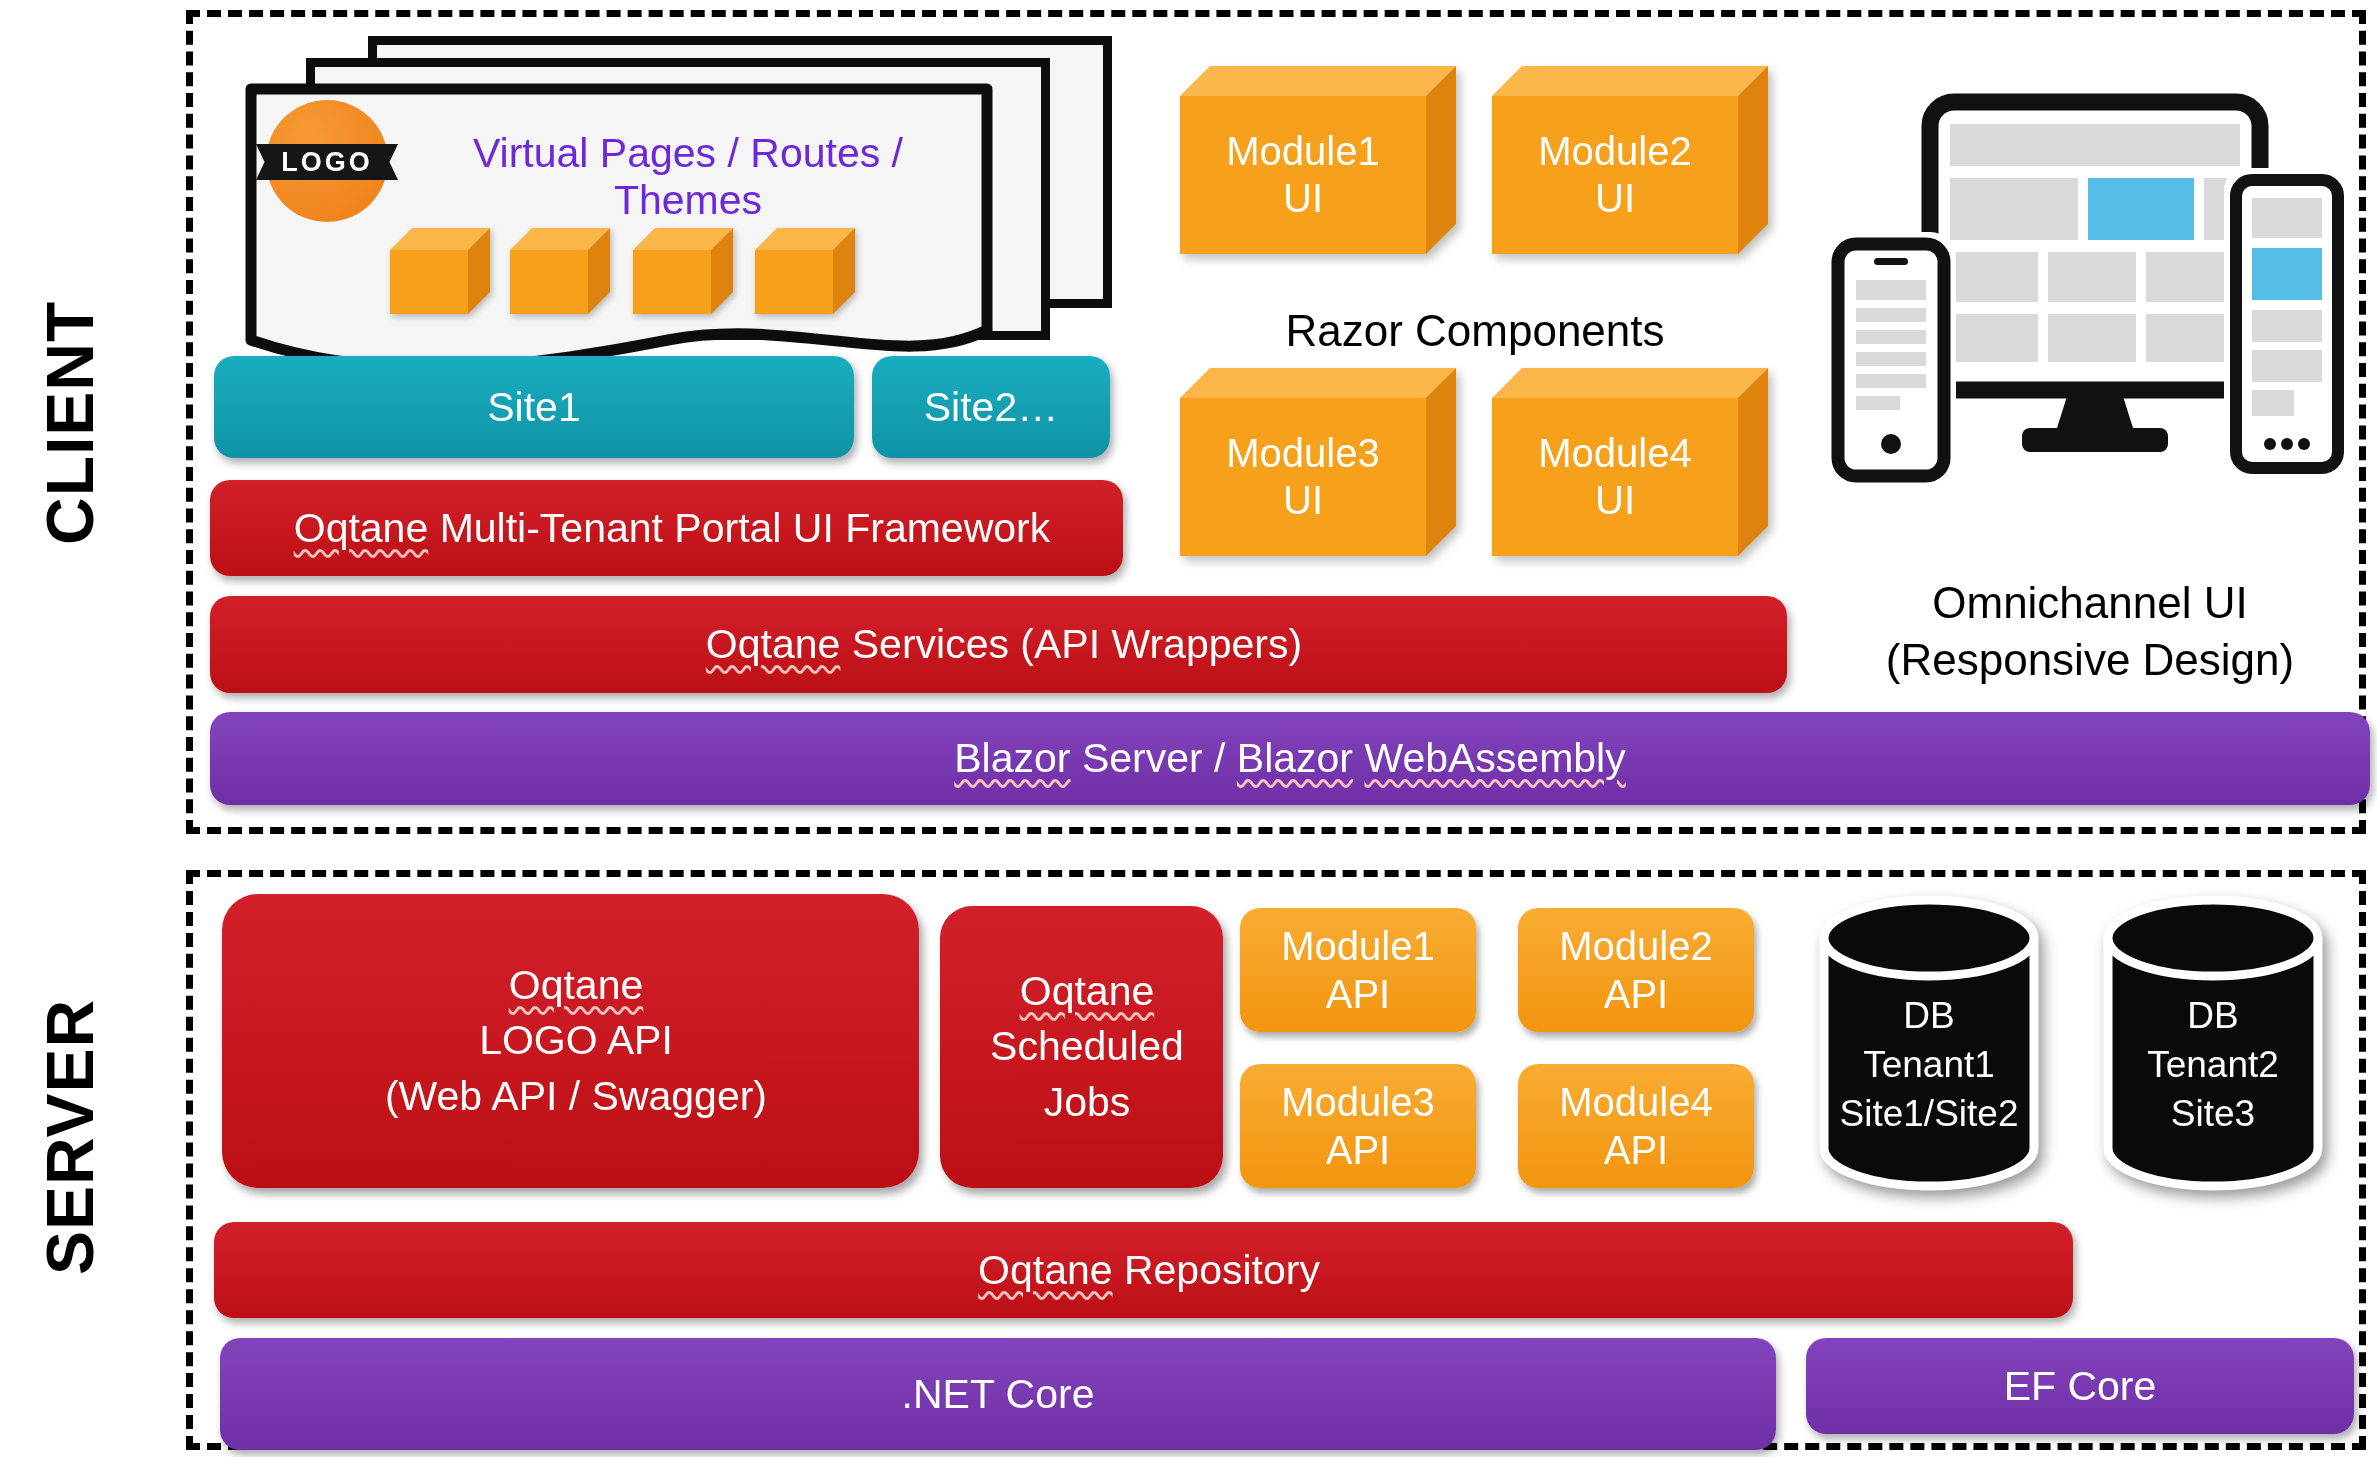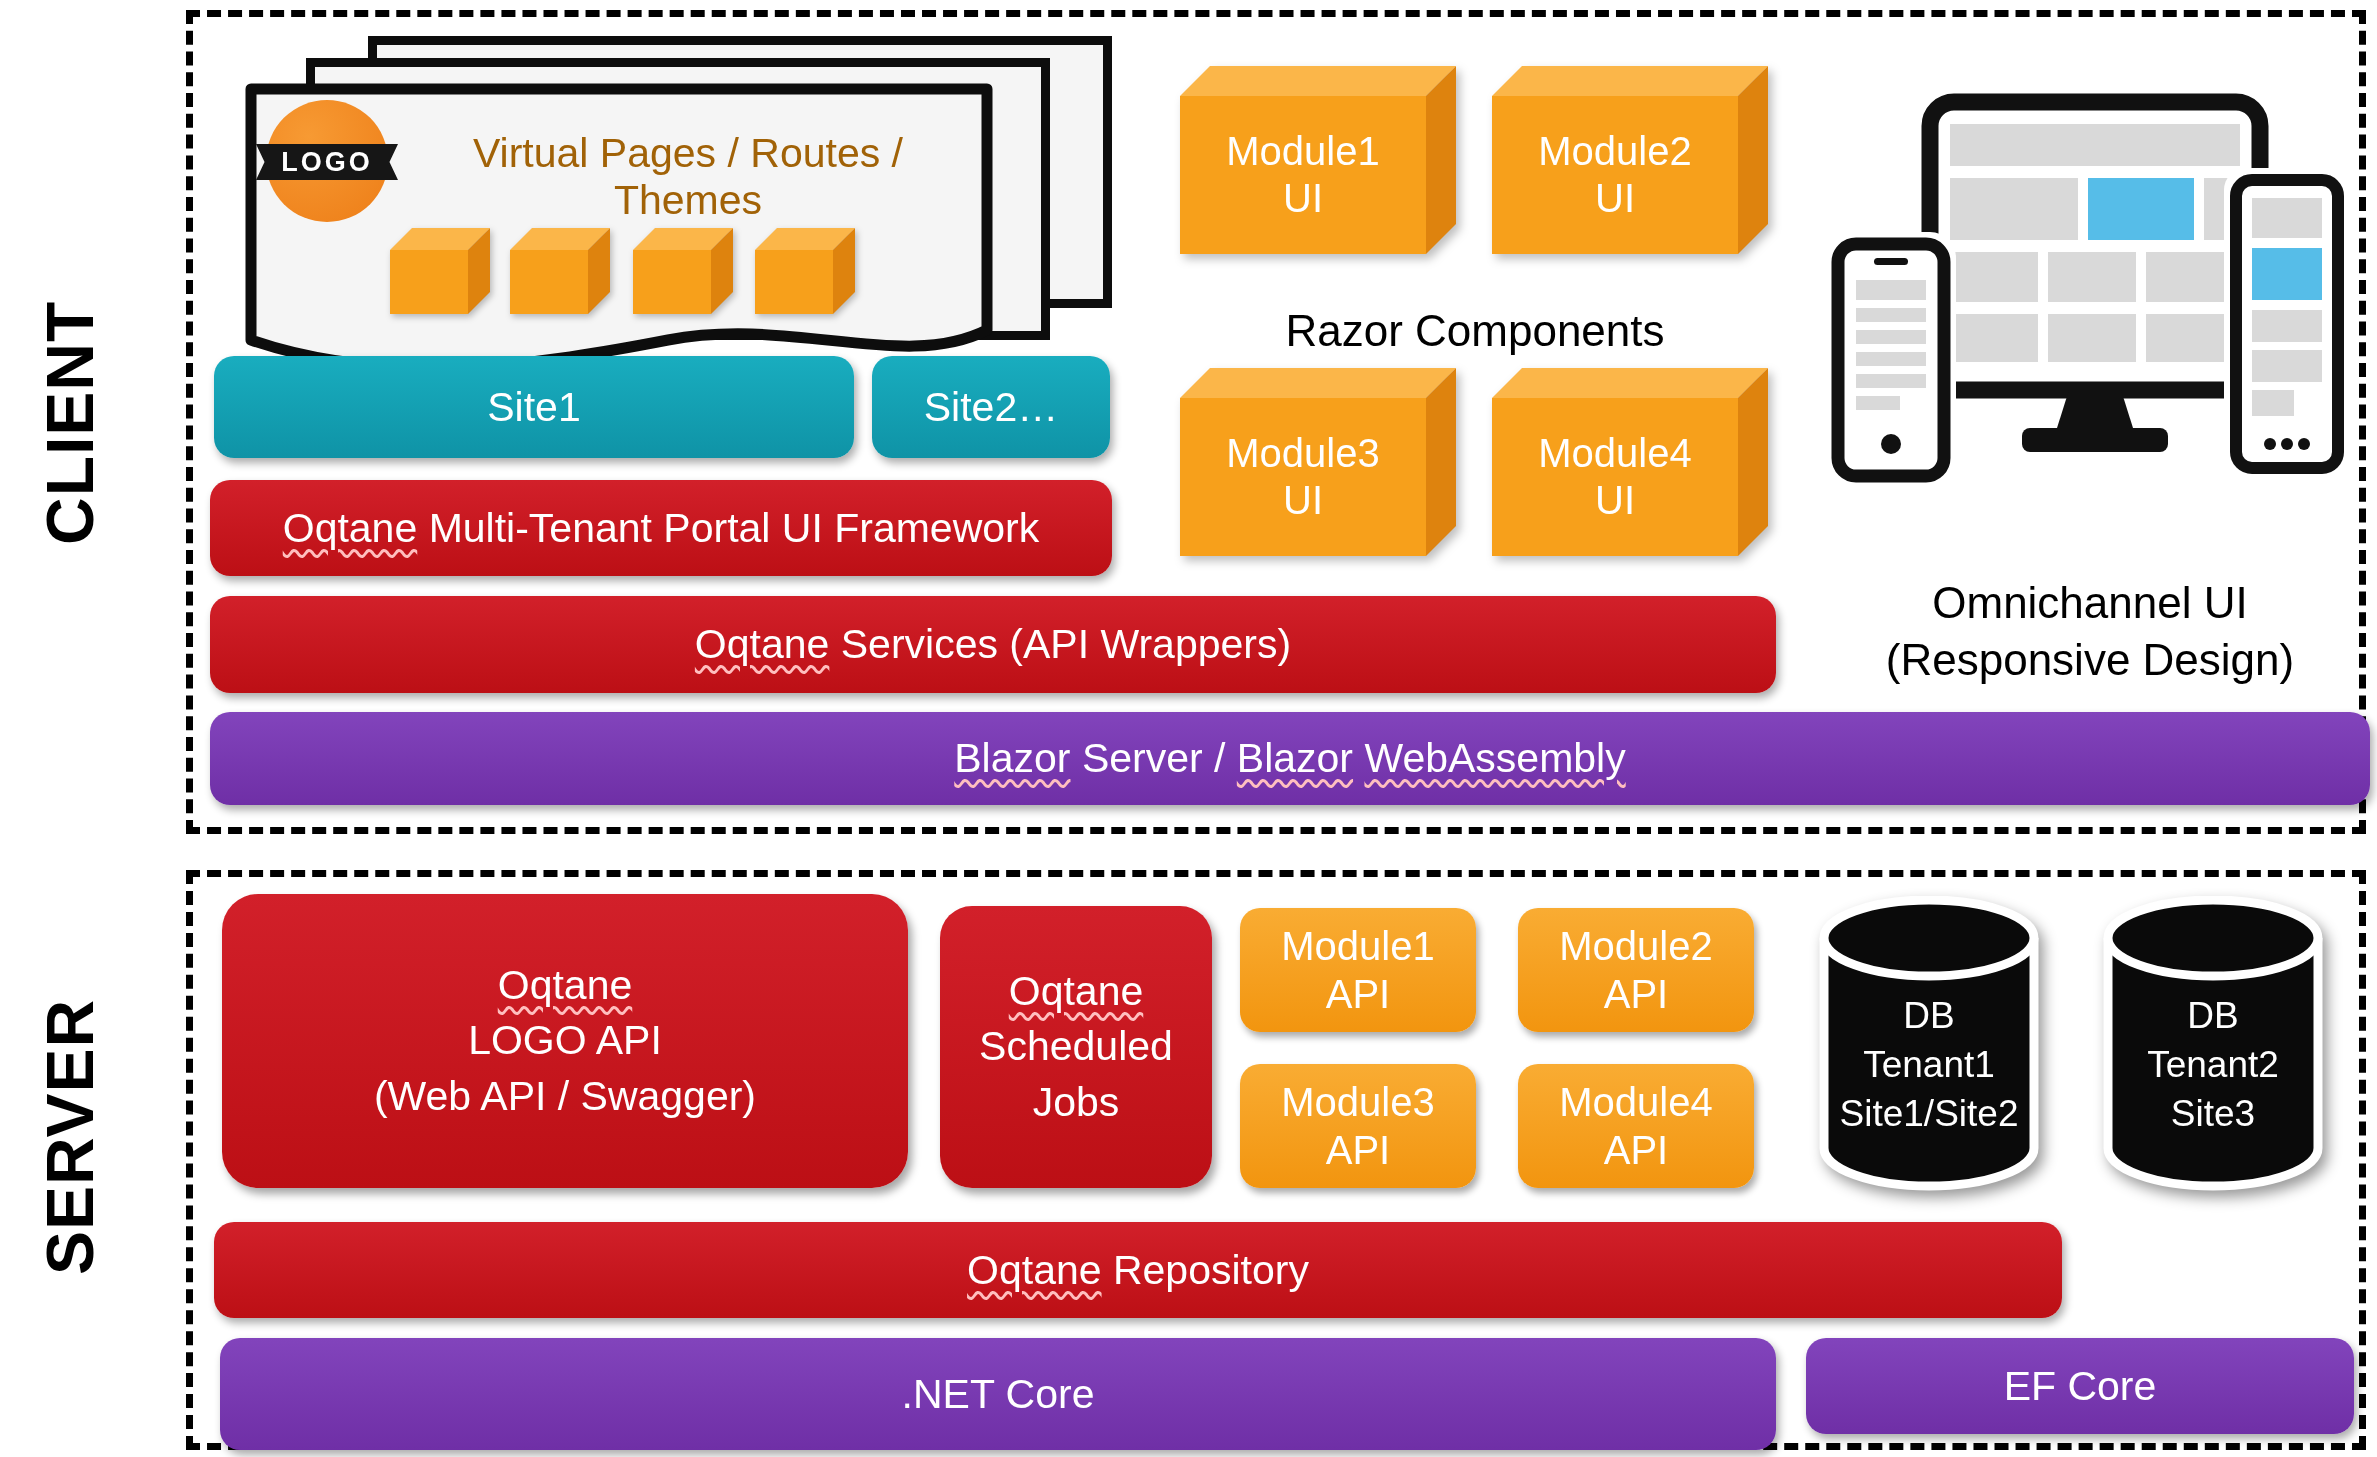--- a/index.html
+++ b/index.html
@@ -31,7 +31,7 @@
                clip-path:polygon(0 0,100% 0,94% 50%,100% 100%,0 100%,6% 50%);
                display:flex;align-items:center;justify-content:center;color:#fff;font-weight:700;
                font-size:27px;letter-spacing:3px;text-align:right;}
-  .pages-title{position:absolute;left:150px;top:48px;width:588px;text-align:center;font-size:41px;color:#a16207;}
+  .pages-title{position:absolute;left:150px;top:48px;width:588px;text-align:center;font-size:41px;color:#6d28d9;}
   
   .cube-l{position:absolute;width:276px;height:188px;filter:drop-shadow(4px 5px 5px rgba(0,0,0,.25));}
   .cube-l .face-top{position:absolute;left:0;top:0;width:276px;height:30px;background:#FBB649;

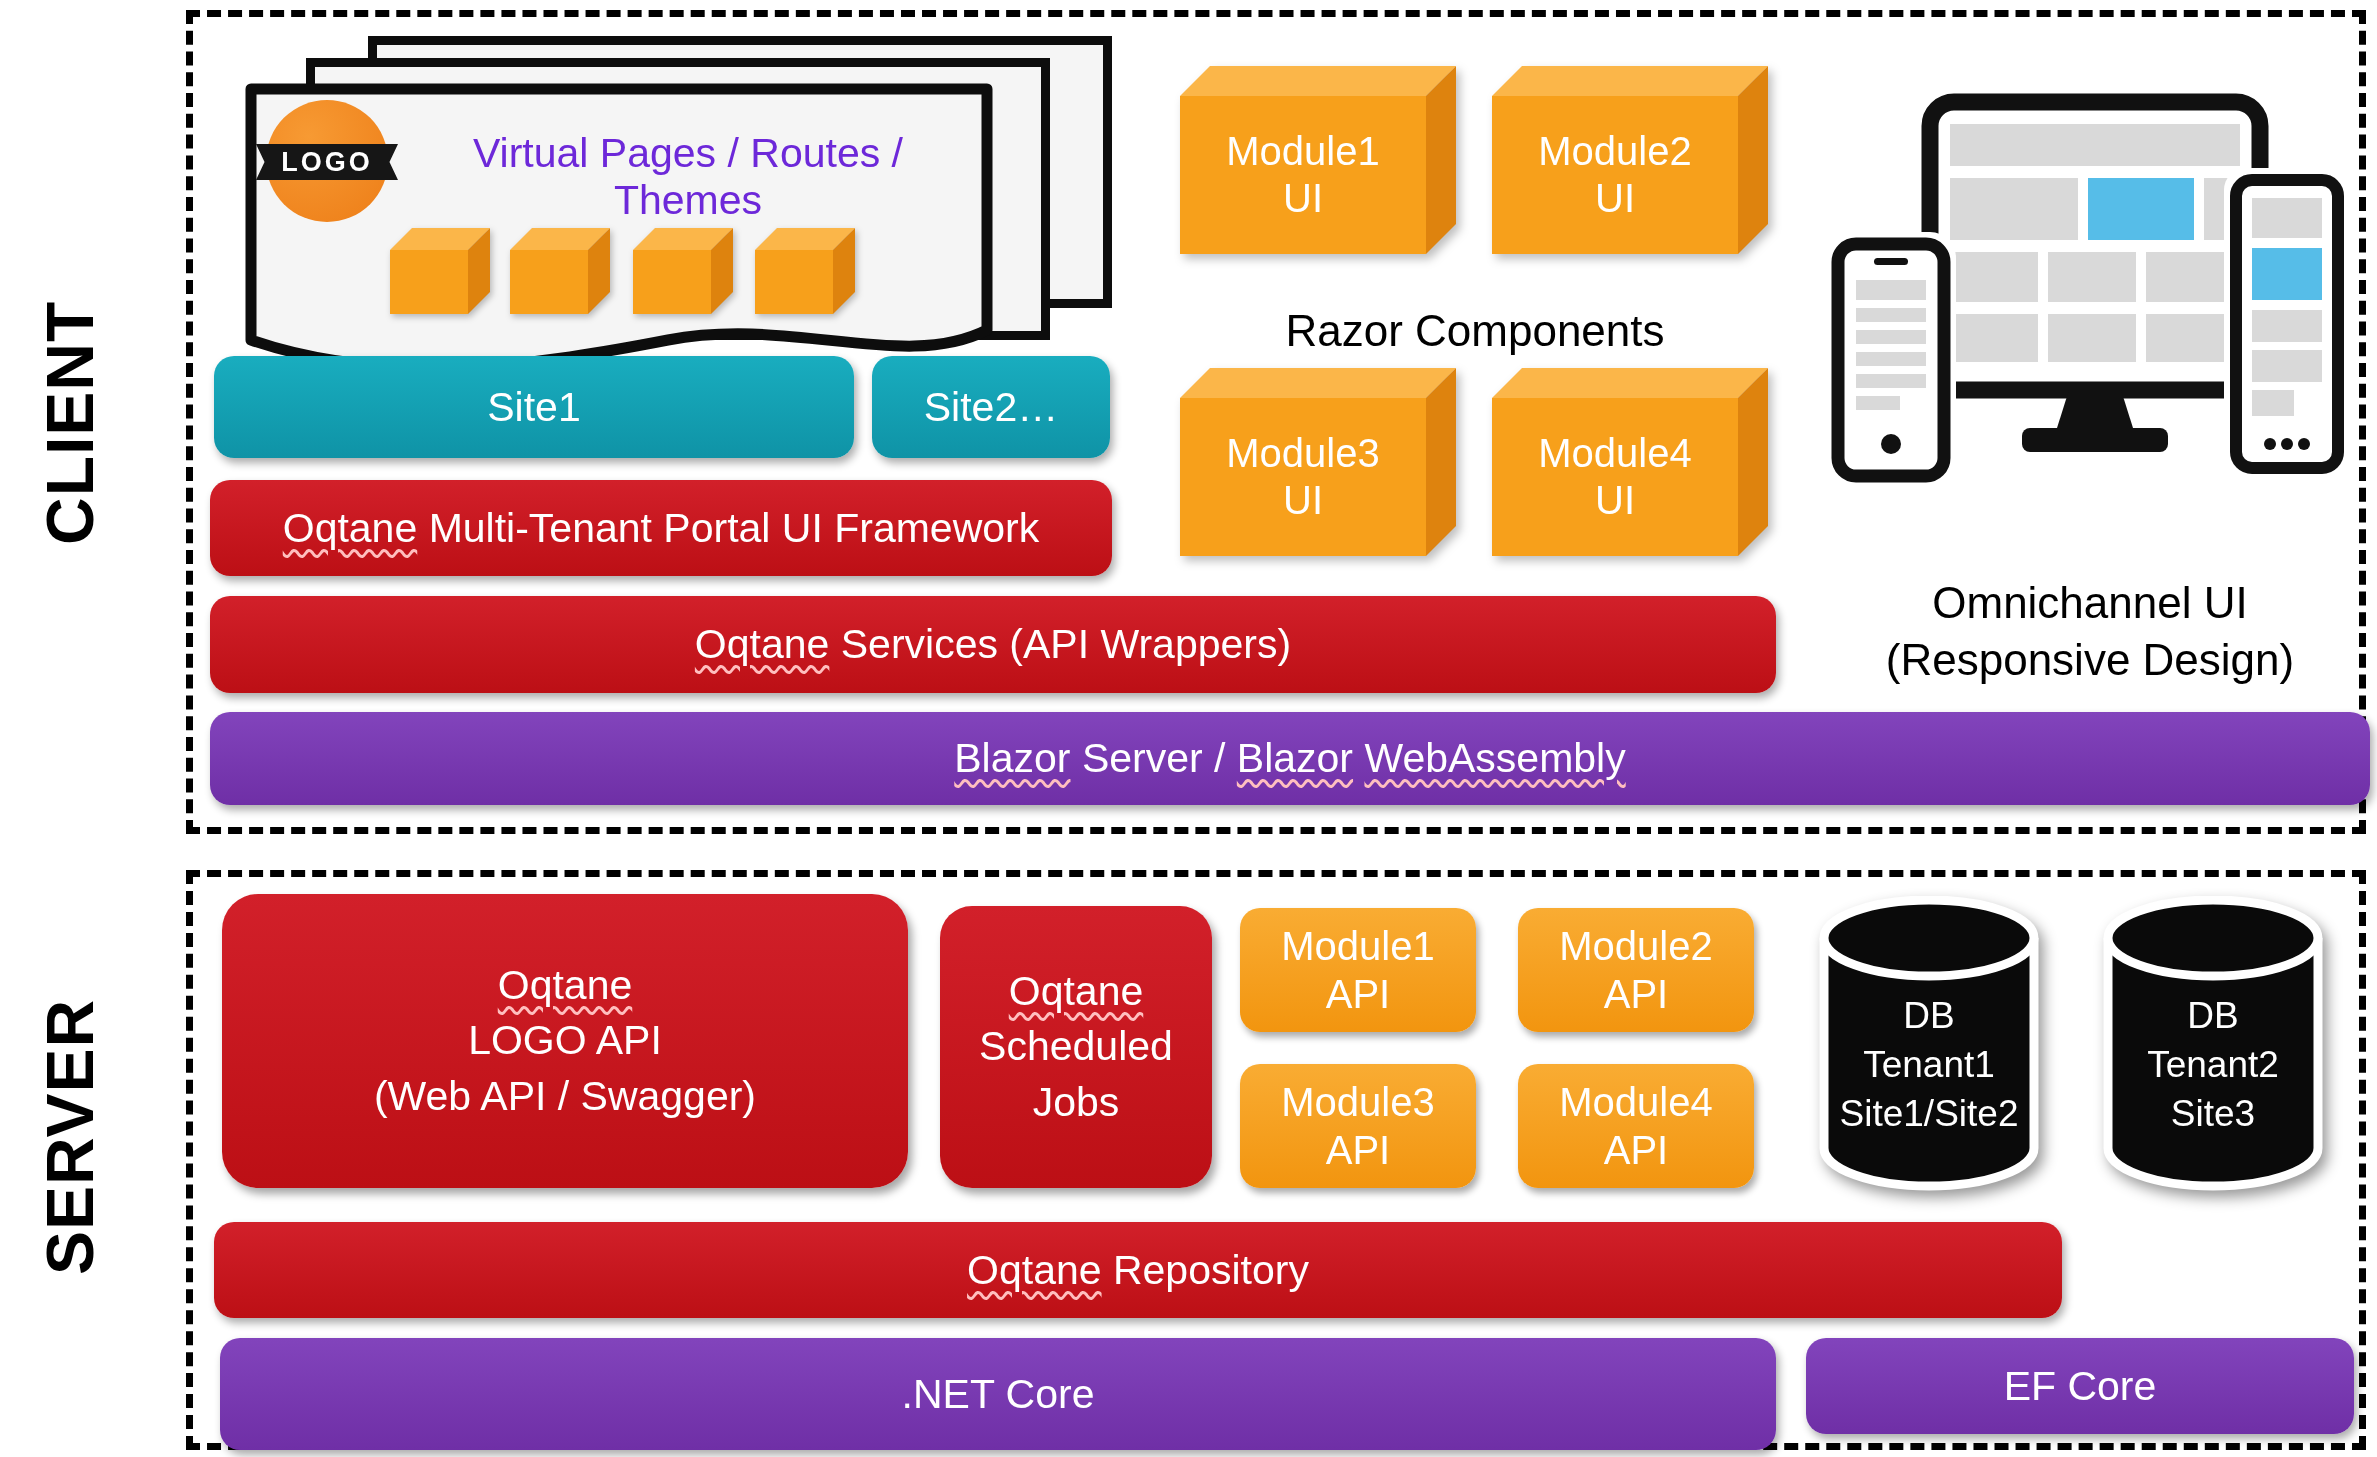--- a/index.html
+++ b/index.html
@@ -12,7 +12,7 @@
   
   .bar{position:absolute;display:flex;align-items:center;justify-content:center;color:#fff;
        font-size:41px;border-radius:20px;box-shadow:3px 5px 8px rgba(0,0,0,.33);}
-  .red{background:linear-gradient(180deg,#D2202A 0%,#BC0F15 100%);}
+  .red{background:linear-gradient(180deg,#D2202A 0%,#BC0F15 100%);padding-left:11px;}
   .purple{background:linear-gradient(180deg,#8244BC 0%,#6F2FA6 100%);}
   .teal{background:linear-gradient(180deg,#19ADBF 0%,#0F93A6 100%);}
   .orange-flat{background:linear-gradient(180deg,#F9AC33 0%,#F2950F 100%);}

